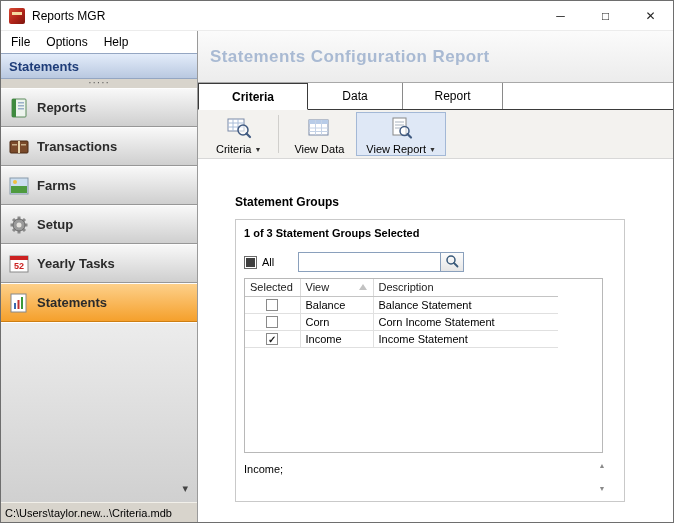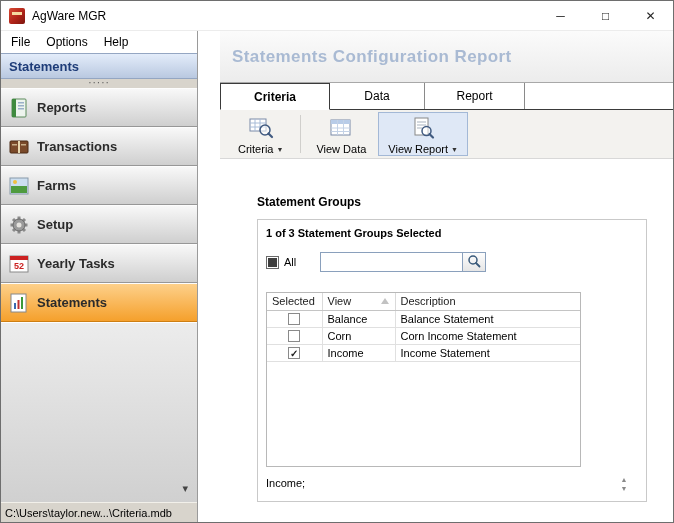--- a/index.html
+++ b/index.html
@@ -92,7 +92,7 @@
 
   <div class="titlebar">
     <div class="app-icon"></div>
-    <span class="title-text">AgWare MGR</span>
+    <span class="title-text">Reports MGR</span>
     <div class="win-controls">
       <div class="win-btn">─</div>
       <div class="win-btn">□</div>

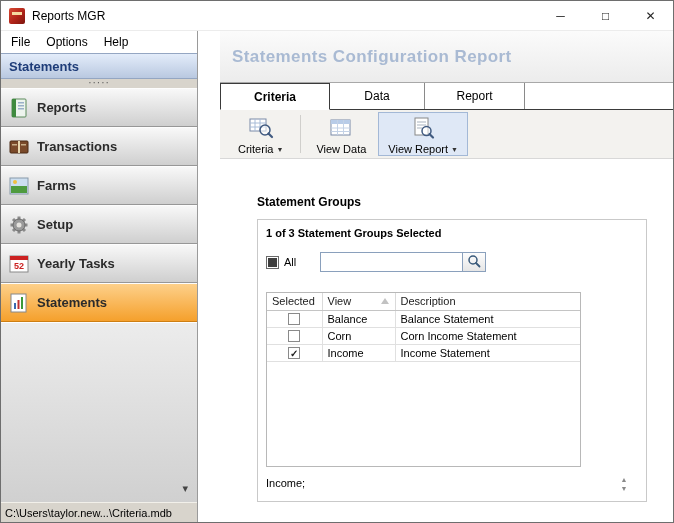--- a/index.html
+++ b/index.html
@@ -18,7 +18,7 @@
   .win-btn { width: 45px; height: 100%; display: flex; align-items: center; justify-content: center; font-size: 12px; color: #222; cursor: default; }
 
   
-  .row { flex: 1; display: flex; min-height: 0; gap: 22px; }
+  .row { flex: 1; display: flex; min-height: 0; }
 
   
   .left-col { width: 197px; flex: 0 0 197px; display: flex; flex-direction: column; border-right: 1px solid #9a9a9a; background: #e4e2de; }

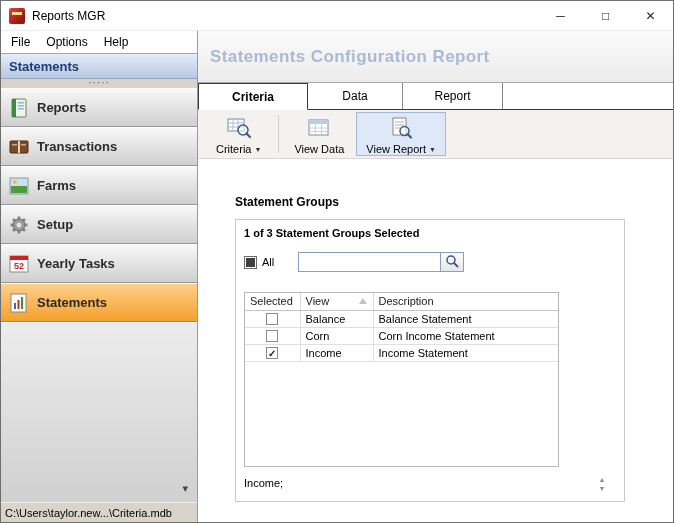--- a/index.html
+++ b/index.html
@@ -69,7 +69,7 @@
   .search-input { width: 142px; height: 20px; border: 1px solid #8aa0bc; border-right: none; font-size: 11px; padding: 0 4px; outline: none; font-family: "Liberation Sans", sans-serif; }
   .search-btn { width: 24px; height: 20px; border: 1px solid #8aa0bc; background: linear-gradient(#fdfdfd, #e6e6e6); display: flex; align-items: center; justify-content: center; cursor: default; }
 
-  .table-wrap { width: 315px; height: 175px; border: 1px solid #b8b8b8; margin-top: 20px; background: #fff; overflow: hidden; flex: 0 0 175px; }
+  .table-wrap { width: 359px; height: 175px; border: 1px solid #b8b8b8; margin-top: 6px; background: #fff; overflow: hidden; flex: 0 0 175px; }
   table.grid { border-collapse: collapse; width: 313px; table-layout: fixed; }
   table.grid th { font-weight: normal; font-size: 11px; text-align: left; height: 17px; padding: 0 5px; border-right: 1px solid #dadada; border-bottom: 1px solid #c4c4c4; color: #202020; position: relative; cursor: default; }
   table.grid th:last-child, table.grid td:last-child { border-right: none; }

